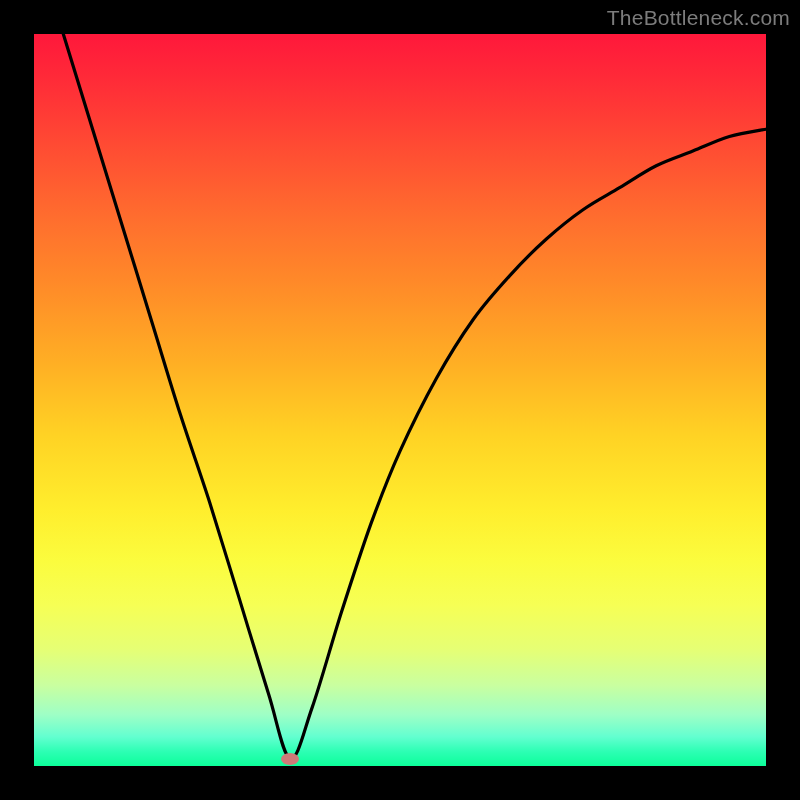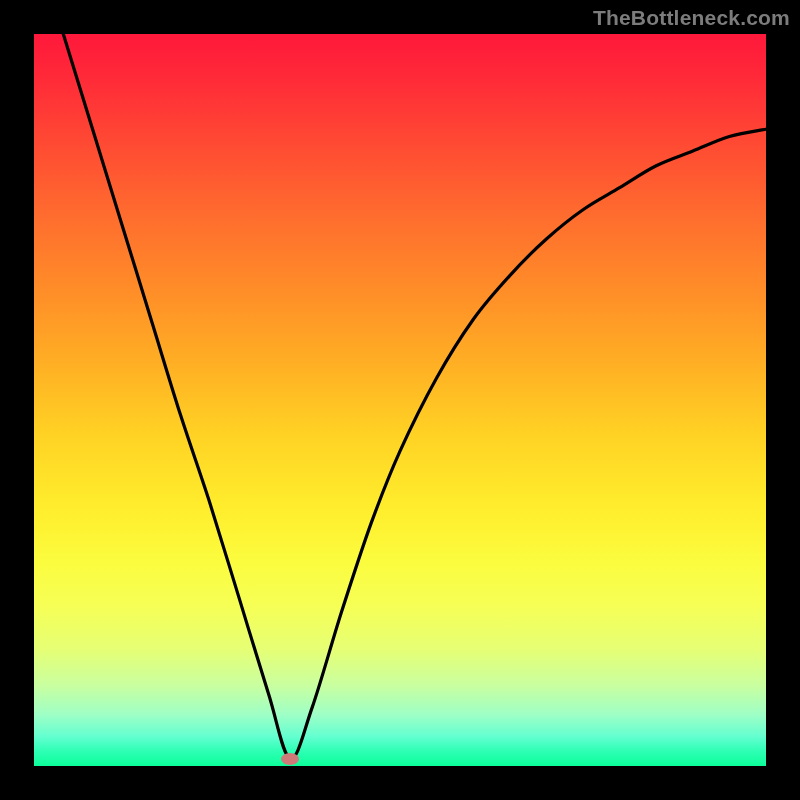--- a/index.html
+++ b/index.html
@@ -52,7 +52,7 @@
     right: 10px;
     color: #7c7c7c;
     font-size: 21px;
-    font-weight: 700;
+    font-weight: 400;
     letter-spacing: 0.2px;
     z-index: 5;
   }

